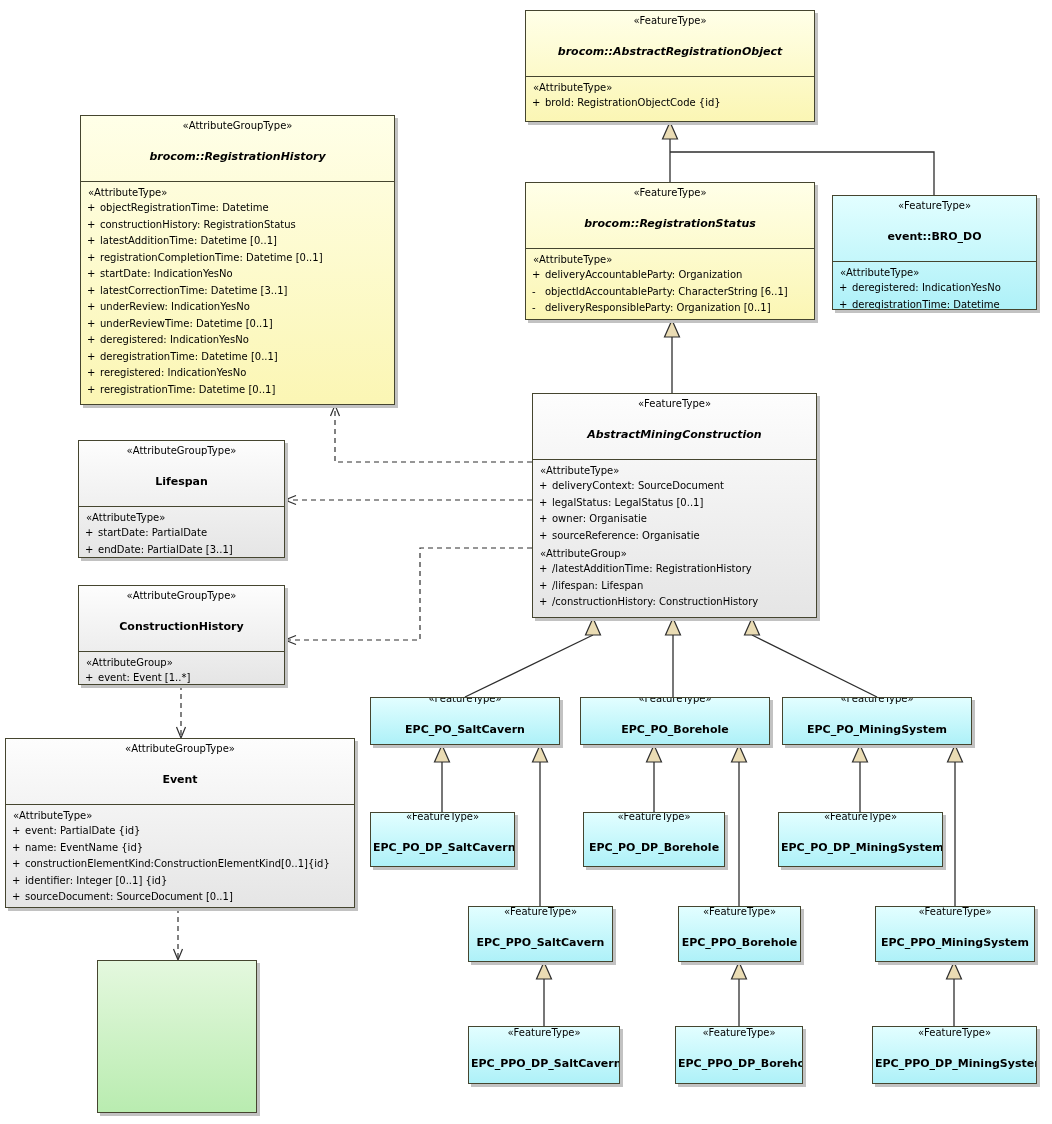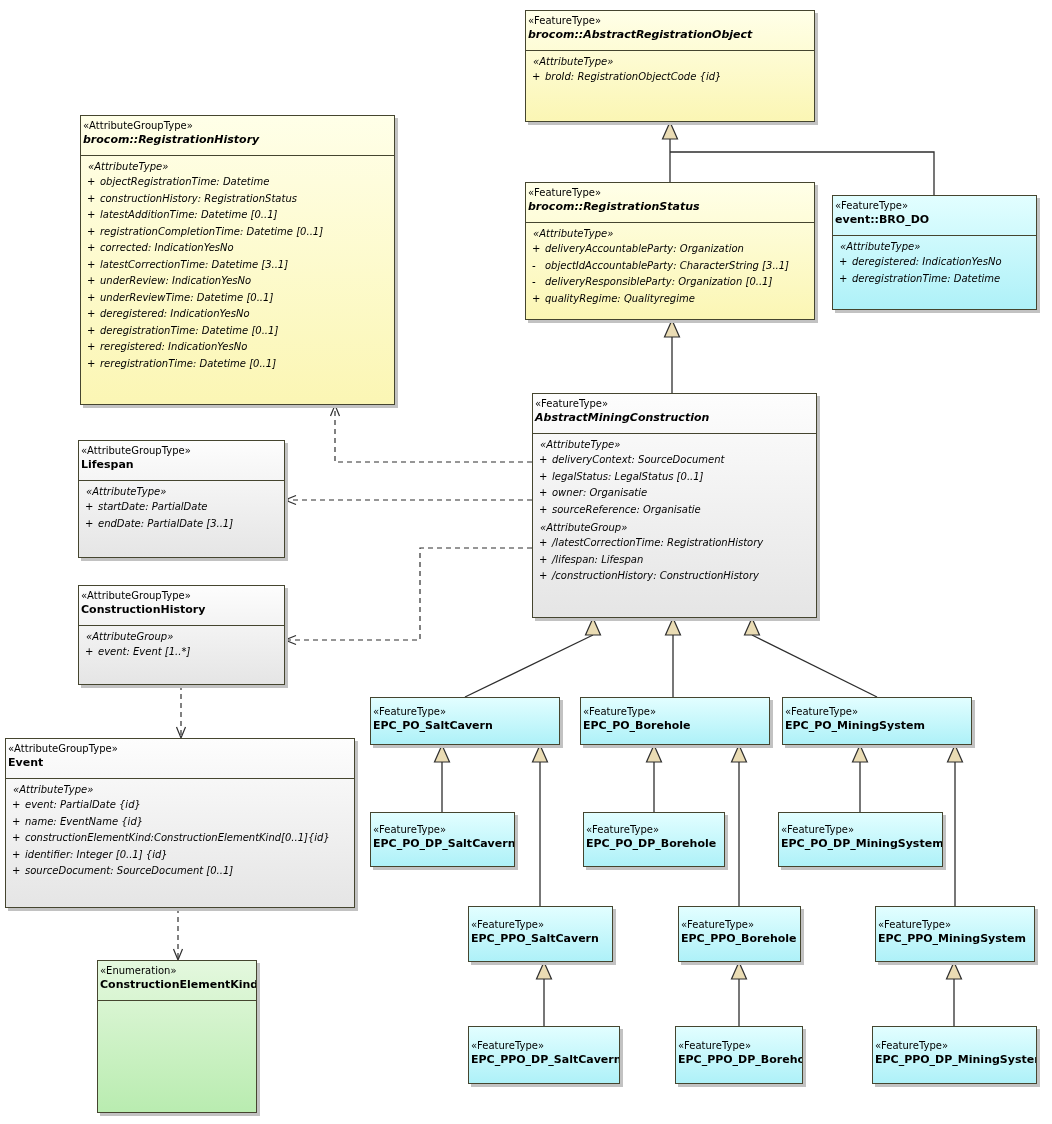--- a/index.html
+++ b/index.html
@@ -14,7 +14,7 @@
     display:flex;flex-direction:column;overflow:hidden;
   }
   .uml-box.no-body{justify-content:center;}
-  .box-hdr{text-align:left;padding:4px 2px 9px;}
+  .box-hdr{text-align:center;padding:4px 2px 18px;}
   .uml-box.has-body .box-hdr{border-bottom:1.2px solid #45452f;}
   .stereo{font-size:10px;color:#000;}
   .cls-name{font-size:11px;font-weight:bold;margin-top:2px;white-space:nowrap;}

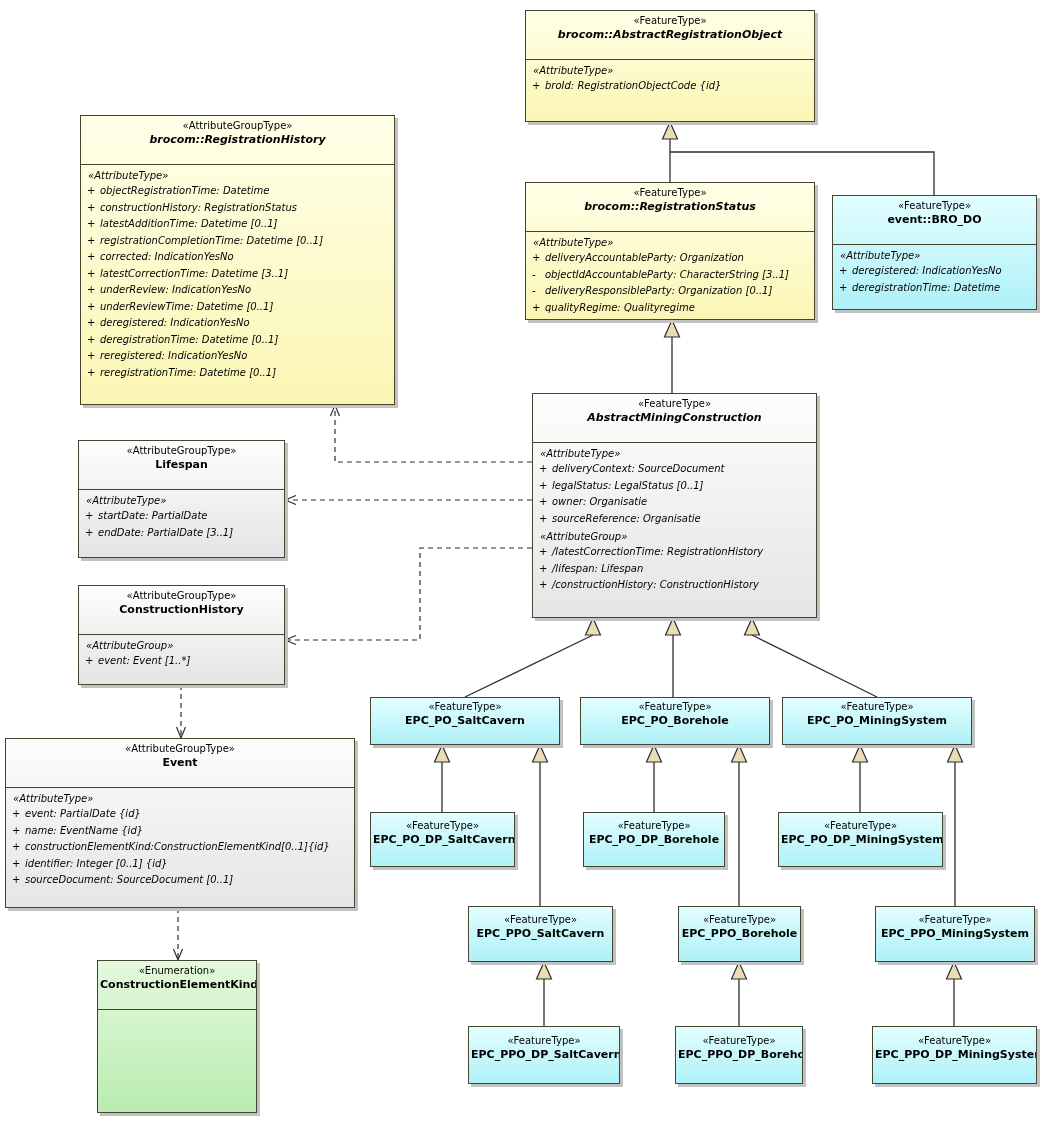--- a/index.html
+++ b/index.html
@@ -17,7 +17,7 @@
   .box-hdr{text-align:center;padding:4px 2px 18px;}
   .uml-box.has-body .box-hdr{border-bottom:1.2px solid #45452f;}
   .stereo{font-size:10px;color:#000;}
-  .cls-name{font-size:11px;font-weight:bold;margin-top:2px;white-space:nowrap;}
+  .cls-name{font-size:11px;font-weight:bold;margin-top:19px;white-space:nowrap;}
   .cls-name.italic{font-style:italic;}
   .box-body{flex:1;padding-top:1px;font-style:italic;}
   .sec-label{font-size:10px;padding:4px 0 2px 7px;}

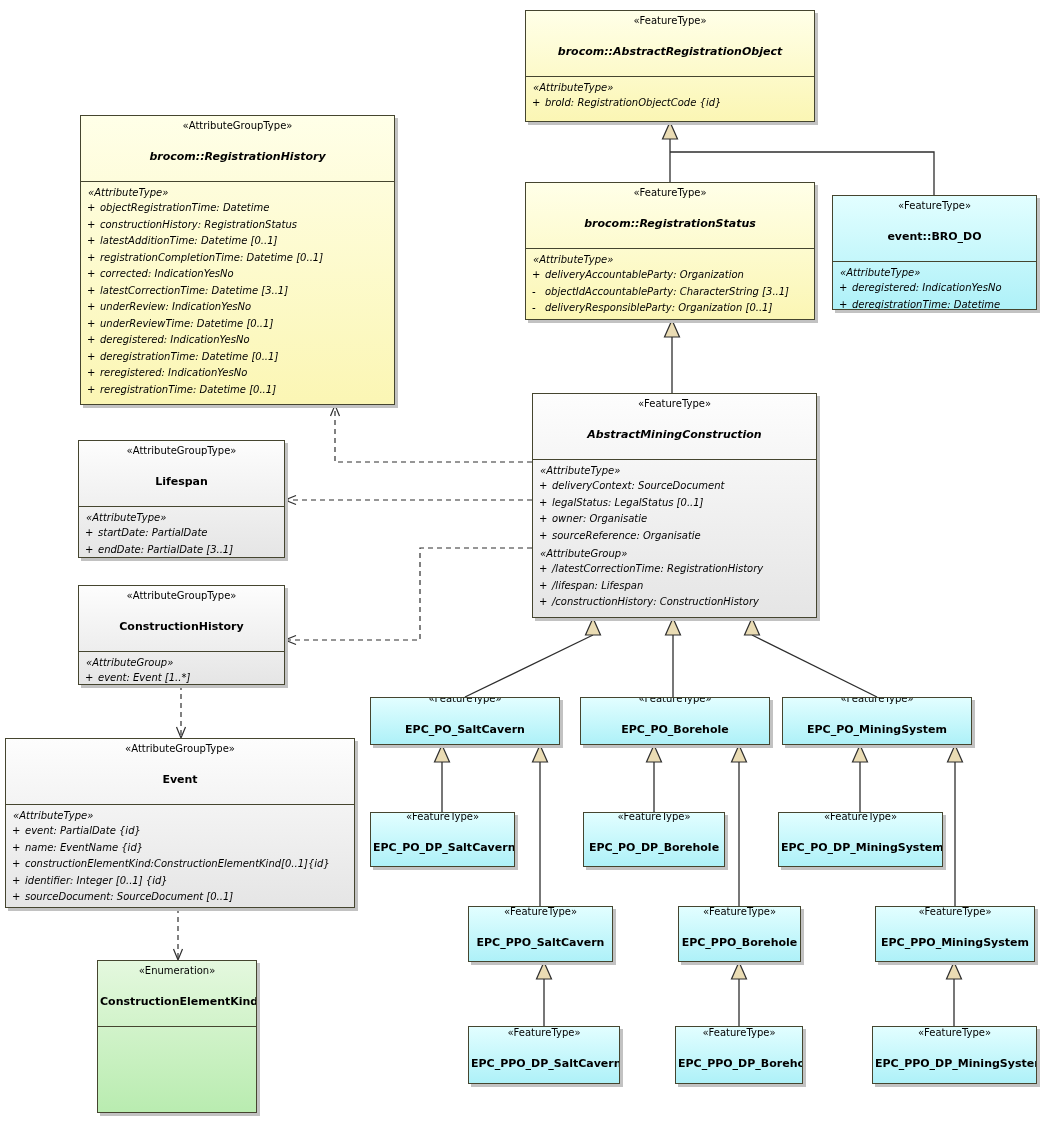--- a/index.html
+++ b/index.html
@@ -19,7 +19,7 @@
   .stereo{font-size:10px;color:#000;}
   .cls-name{font-size:11px;font-weight:bold;margin-top:19px;white-space:nowrap;}
   .cls-name.italic{font-style:italic;}
-  .box-body{flex:1;padding-top:1px;font-style:italic;}
+  .box-body{flex:1;padding-top:1px;}
   .sec-label{font-size:10px;padding:4px 0 2px 7px;}
   .attr-line{display:flex;font-size:10px;line-height:16.5px;padding:0 3px 0 6px;white-space:nowrap;}
   .attr-line .vis{width:13px;flex:none;}

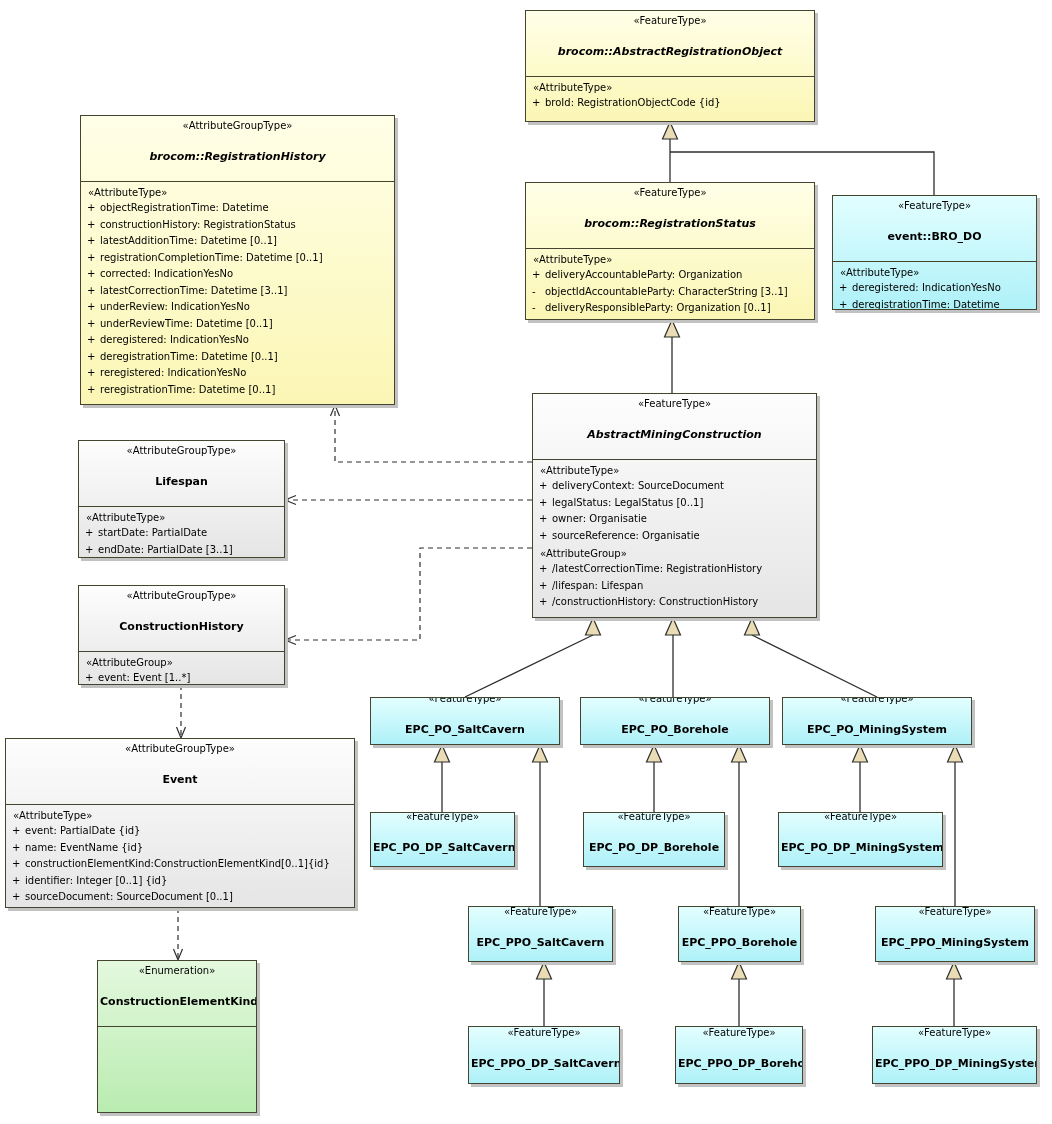--- a/index.html
+++ b/index.html
@@ -107,7 +107,7 @@
         </div>
         <div class="attr-line">
           <span class="vis">+</span>
-          <span class="attr-text">corrected: IndicationYesNo</span>
+          <span class="attr-text">startDate: IndicationYesNo</span>
         </div>
         <div class="attr-line">
           <span class="vis">+</span>

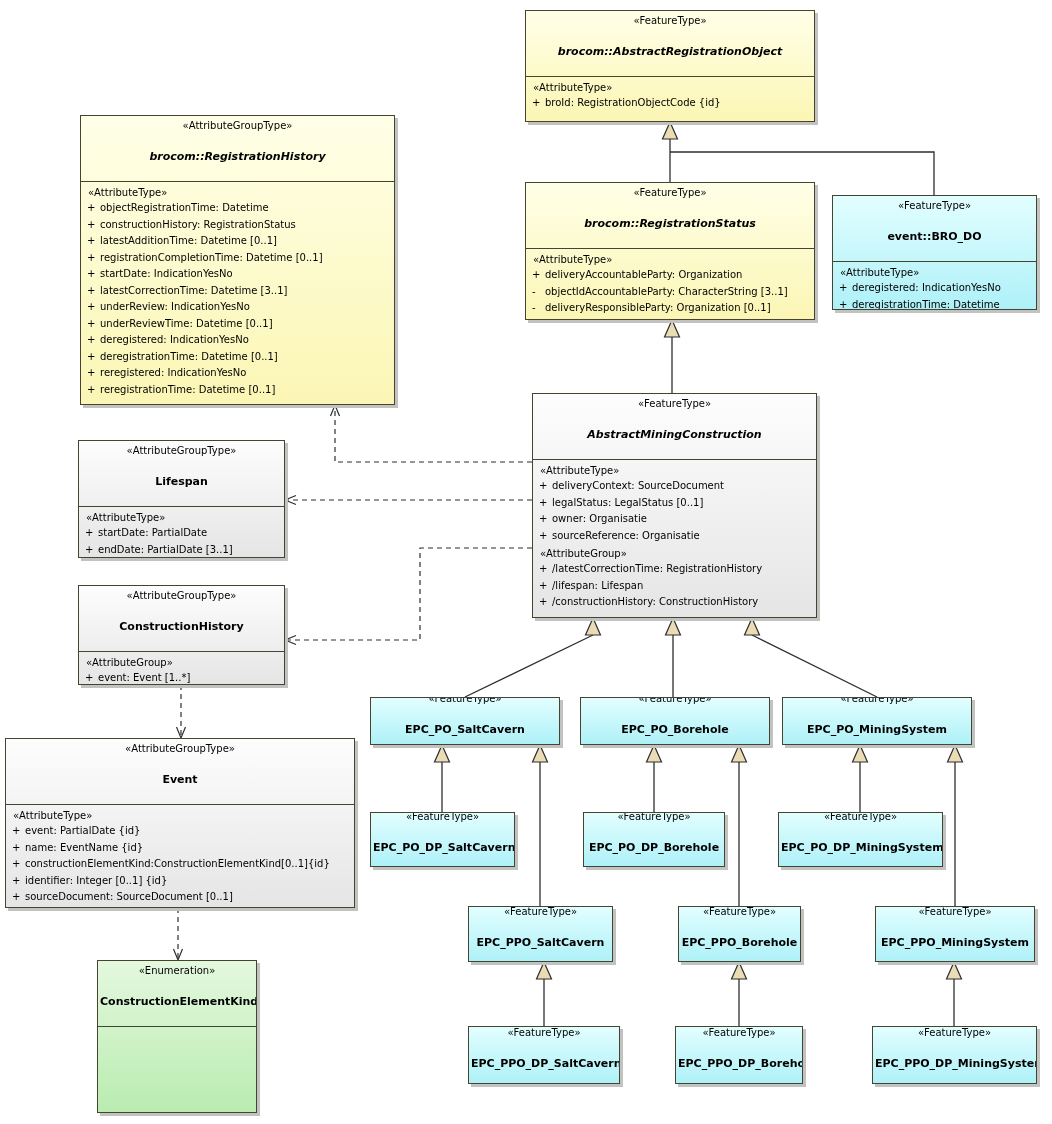--- a/index.html
+++ b/index.html
@@ -152,7 +152,7 @@
         </div>
         <div class="attr-line">
           <span class="vis">-</span>
-          <span class="attr-text">objectIdAccountableParty: CharacterString [3..1]</span>
+          <span class="attr-text">objectIdAccountableParty: CharacterString [6..1]</span>
         </div>
         <div class="attr-line">
           <span class="vis">-</span>

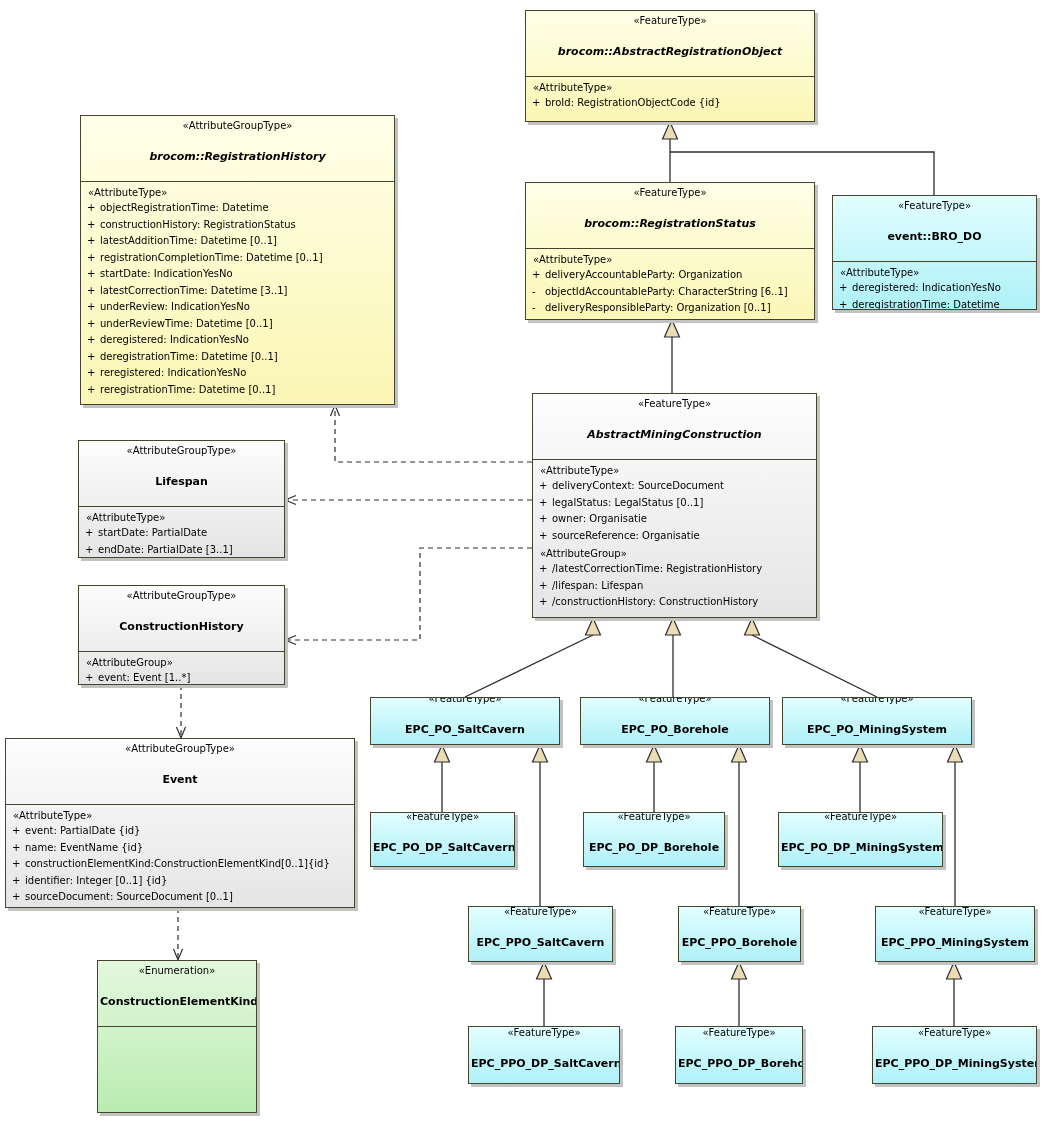--- a/index.html
+++ b/index.html
@@ -224,7 +224,7 @@
         <div class="sec-label">«AttributeGroup»</div>
         <div class="attr-line">
           <span class="vis">+</span>
-          <span class="attr-text">/latestCorrectionTime: RegistrationHistory</span>
+          <span class="attr-text">/latestAdditionTime: RegistrationHistory</span>
         </div>
         <div class="attr-line">
           <span class="vis">+</span>

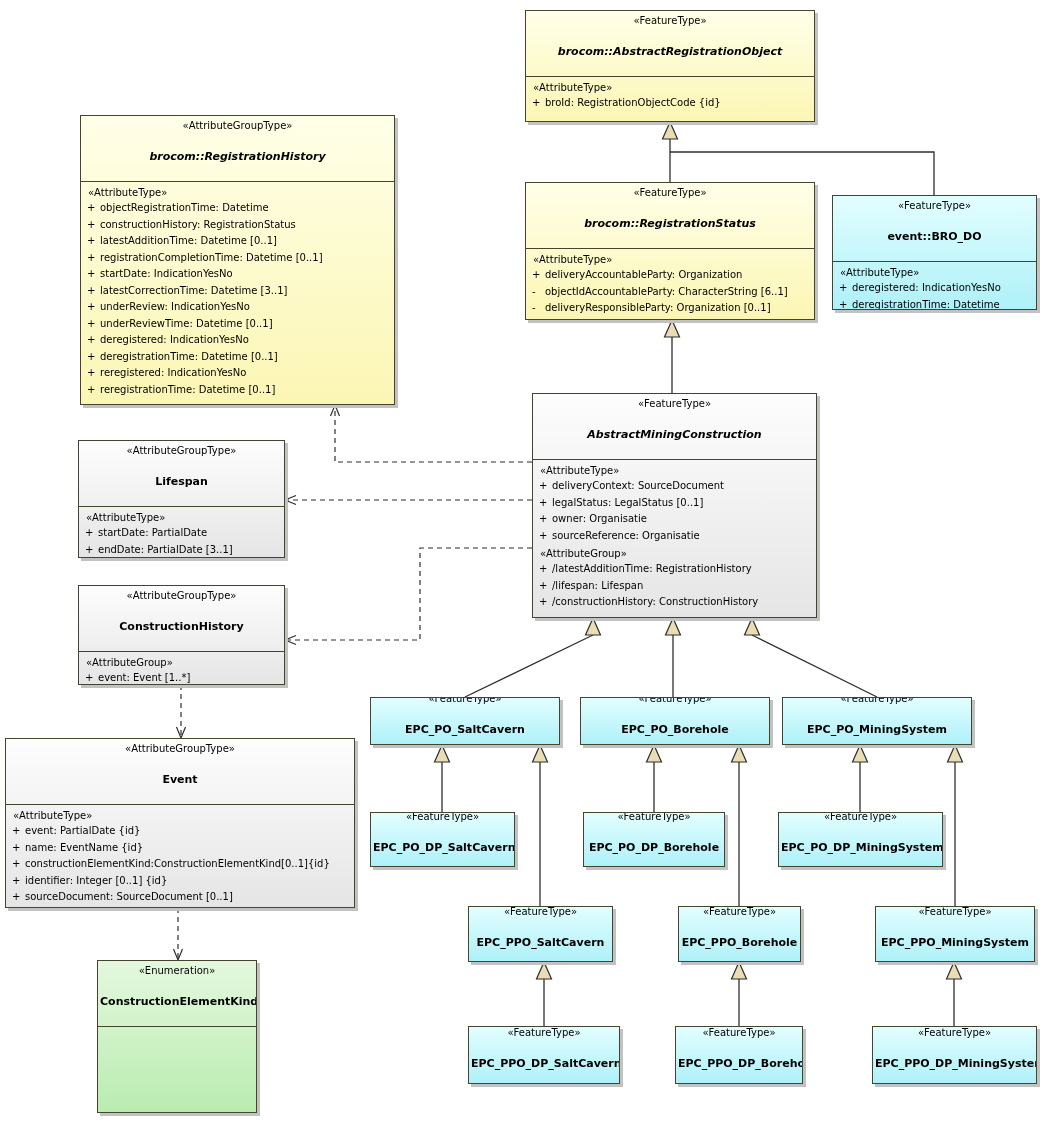--- a/index.html
+++ b/index.html
@@ -279,10 +279,6 @@
       </div>
     </div>
     <div class="uml-box has-body" style="left: 97px; top: 960px; width: 160px; height: 153px; background: linear-gradient(rgb(228, 248, 222), rgb(185, 236, 176)); border-color: rgb(69, 69, 47); box-shadow: rgb(194, 194, 194) 3px 3px 0px;">
-      <div class="box-hdr">
-        <div class="stereo">«Enumeration»</div>
-        <div class="cls-name">ConstructionElementKind</div>
-      </div>
     </div>
     <div class="uml-box no-body" style="left: 370px; top: 697px; width: 190px; height: 48px; background: linear-gradient(rgb(226, 254, 255), rgb(174, 241, 248)); border-color: rgb(69, 69, 47); box-shadow: rgb(194, 194, 194) 3px 3px 0px;">
       <div class="box-hdr">

